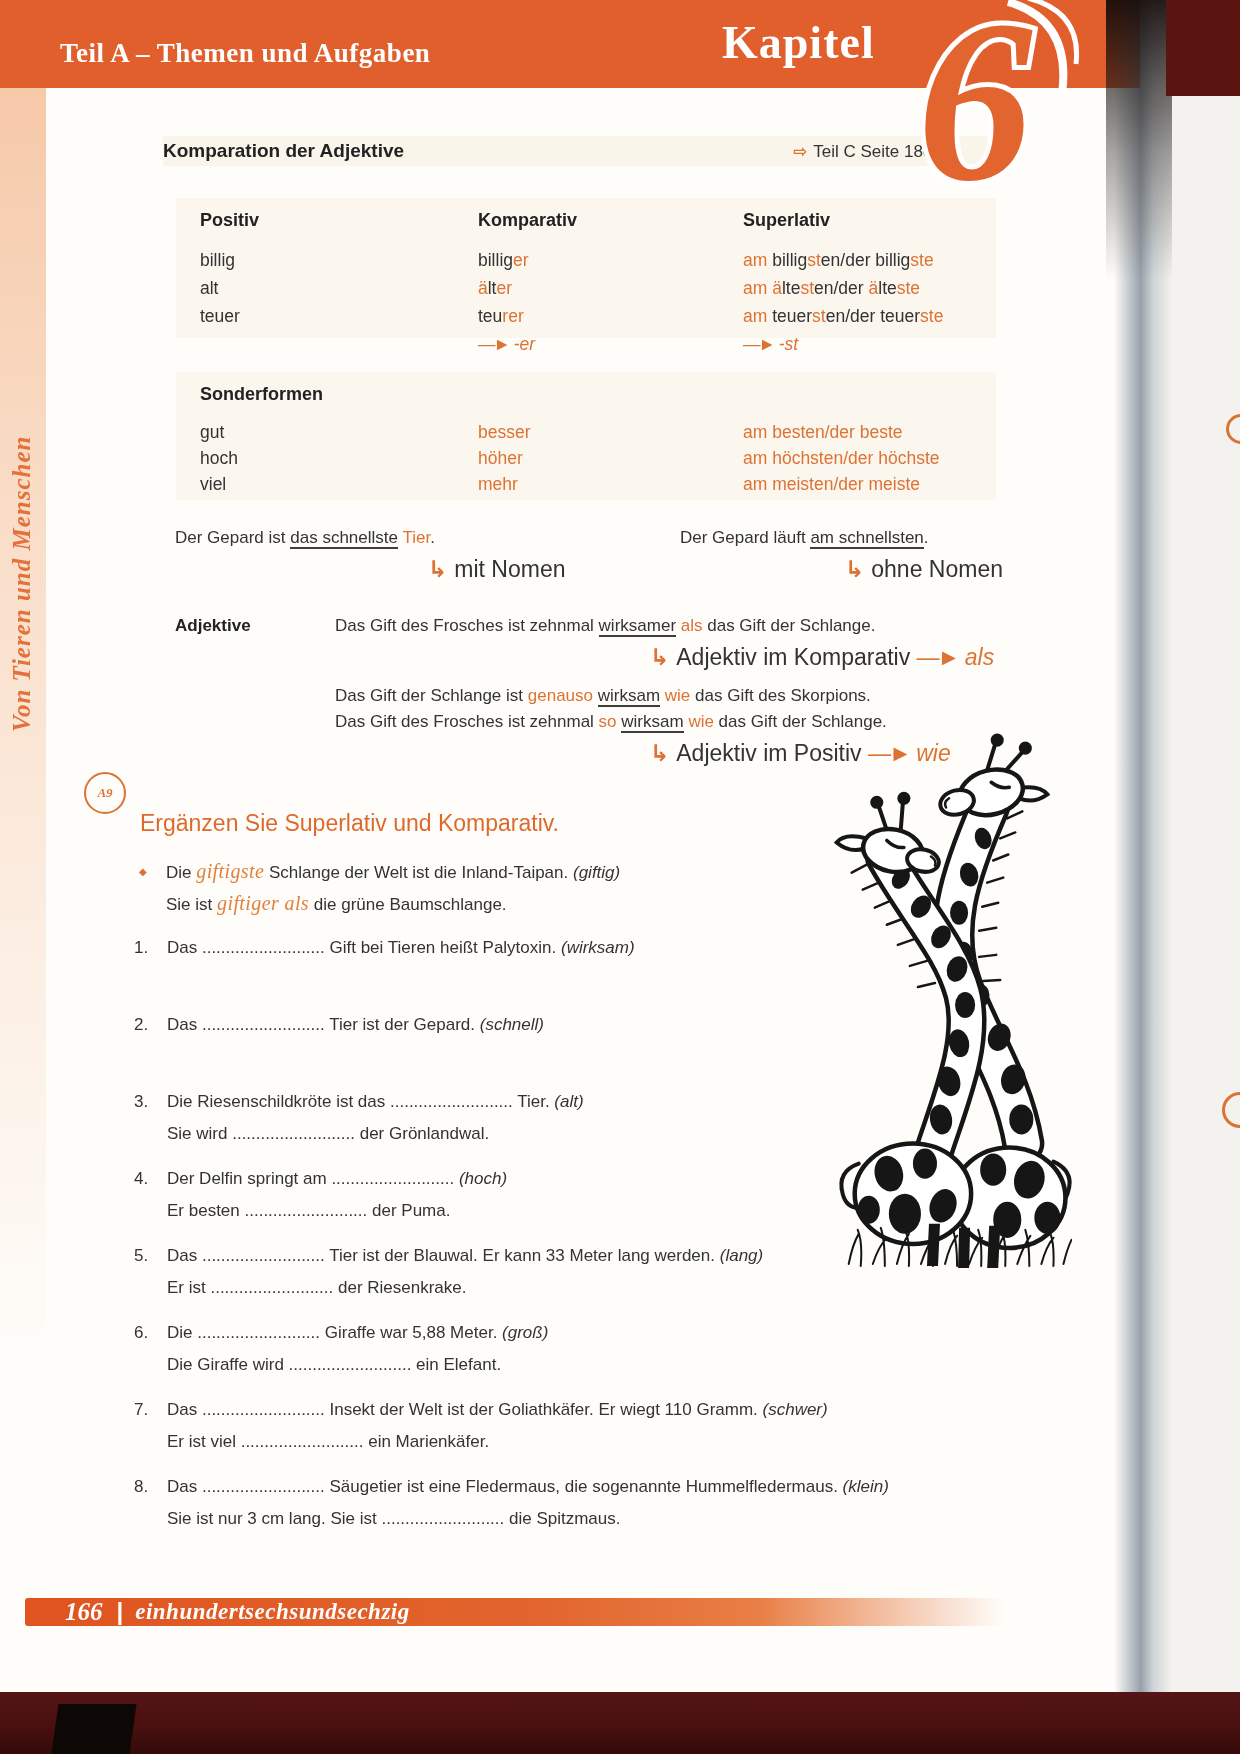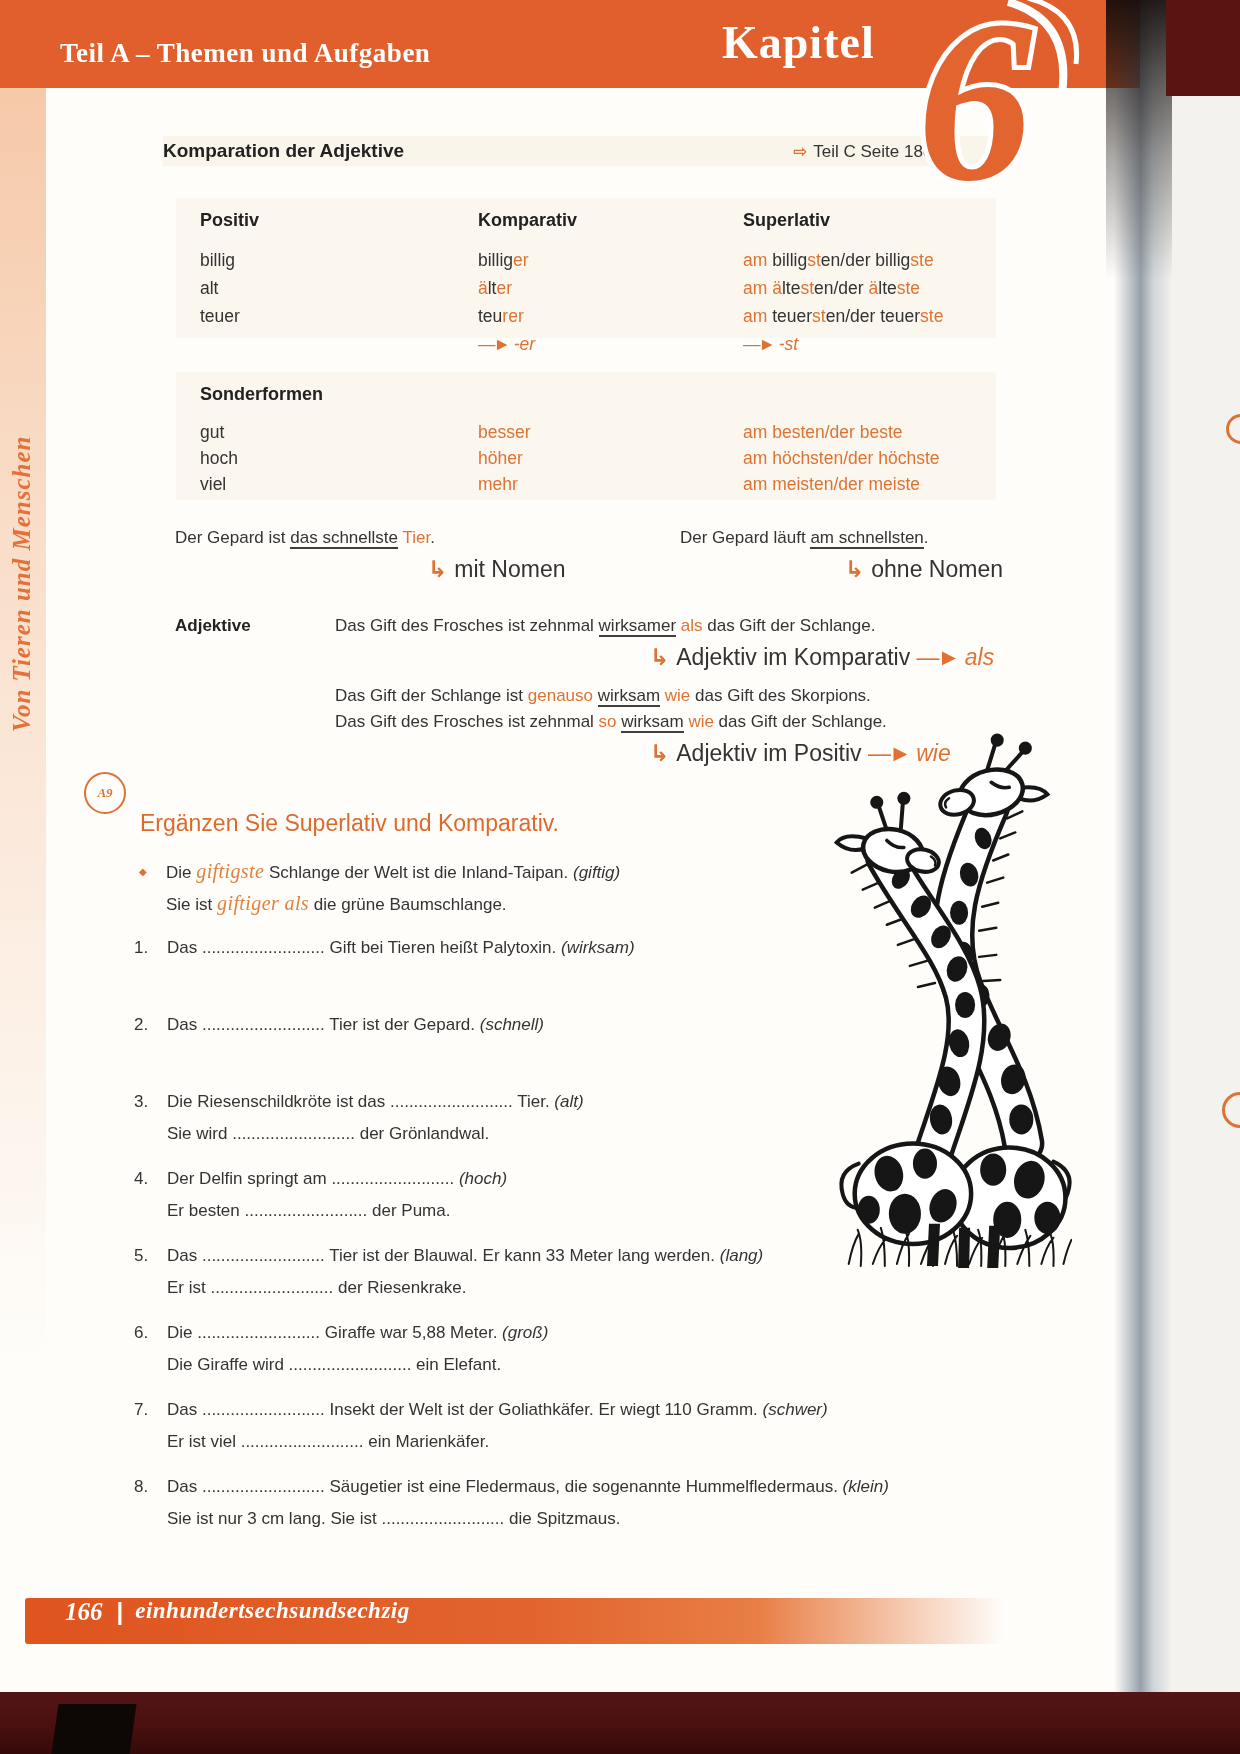--- a/index.html
+++ b/index.html
@@ -62,9 +62,9 @@
   .ex-body{position:absolute;left:167px;width:980px;font-size:17px;}
 
   
-  .footer-bar{position:absolute;left:25px;top:1598px;width:1020px;height:46px;border-radius:3px;
+  .footer-bar{position:absolute;left:25px;top:1598px;width:1020px;height:28px;border-radius:3px;
     background:linear-gradient(to right,#df541f 0%,#e2642e 50%,#e87f46 72%,rgba(250,245,240,0) 96%);
-    display:flex;align-items:flex-start;}
+    display:flex;align-items:center;}
   .footer-num{font-family:var(--serif);font-style:italic;font-weight:bold;font-size:25px;color:#fff;margin-left:40px;}
   .footer-sep{color:#fff;font-size:24px;margin:0 12px 0 14px;font-weight:bold;}
   .footer-word{font-family:var(--serif);font-style:italic;font-weight:bold;font-size:23px;color:#fff;letter-spacing:.5px;}

